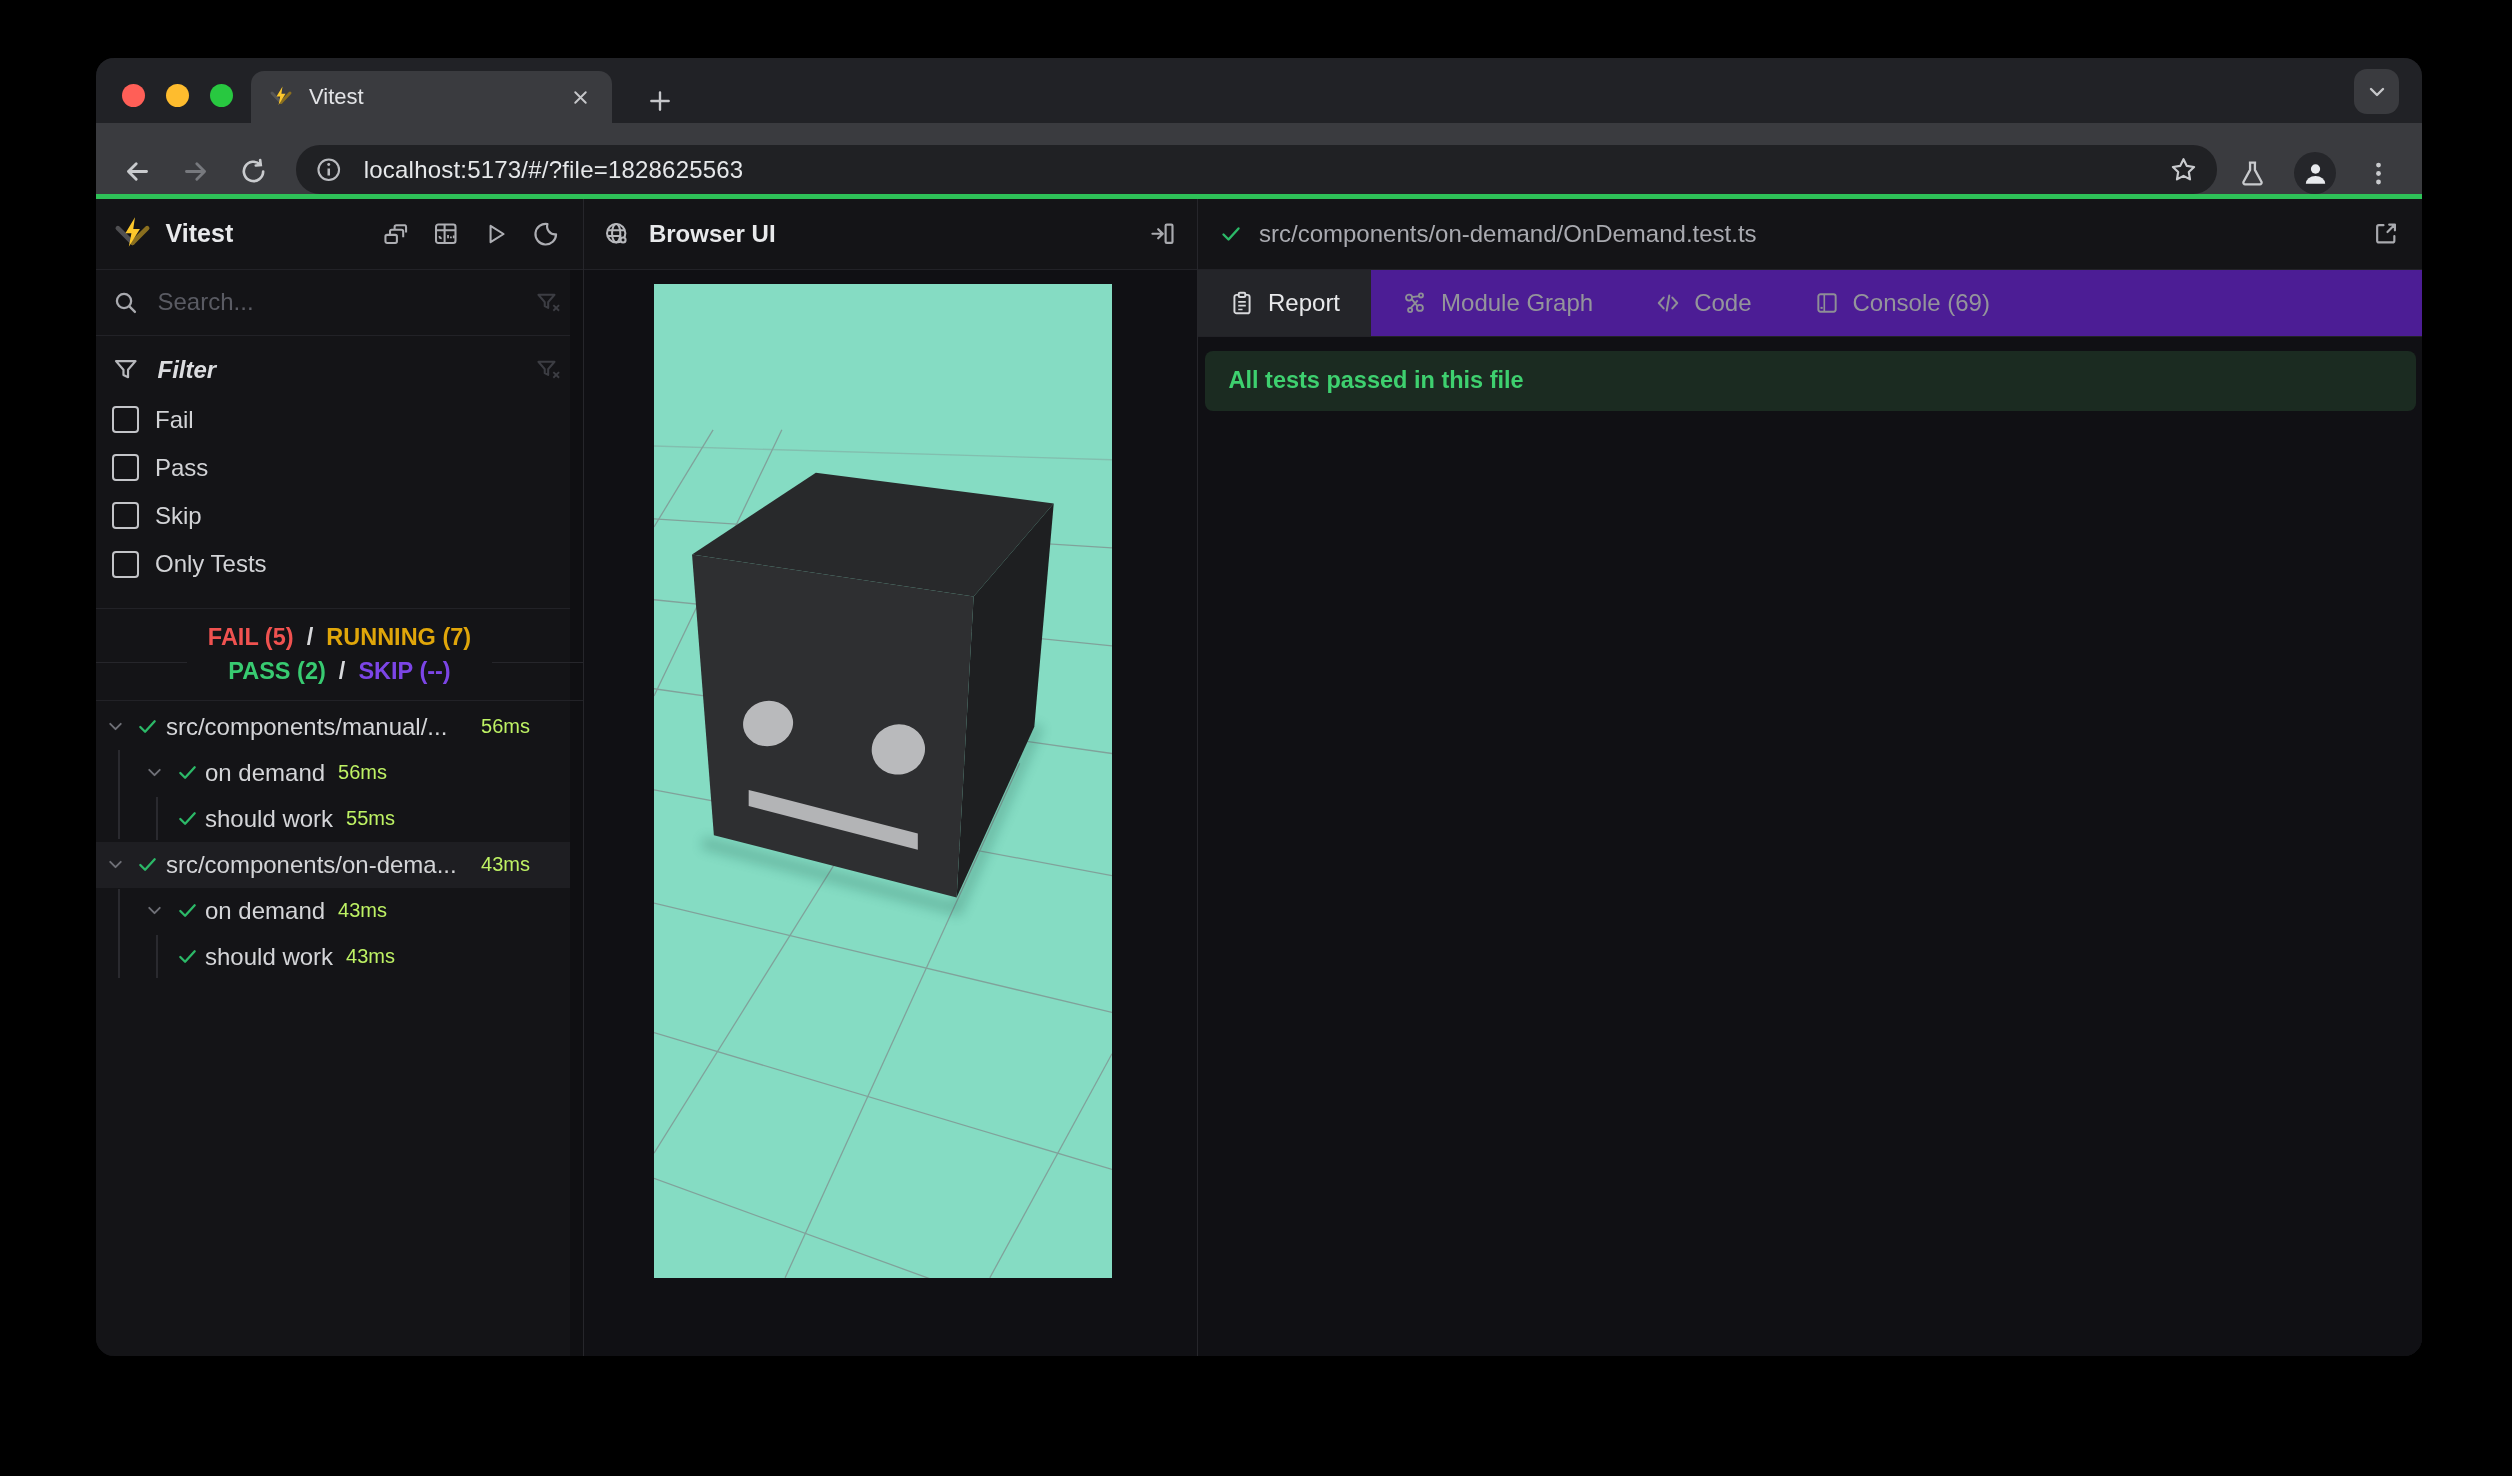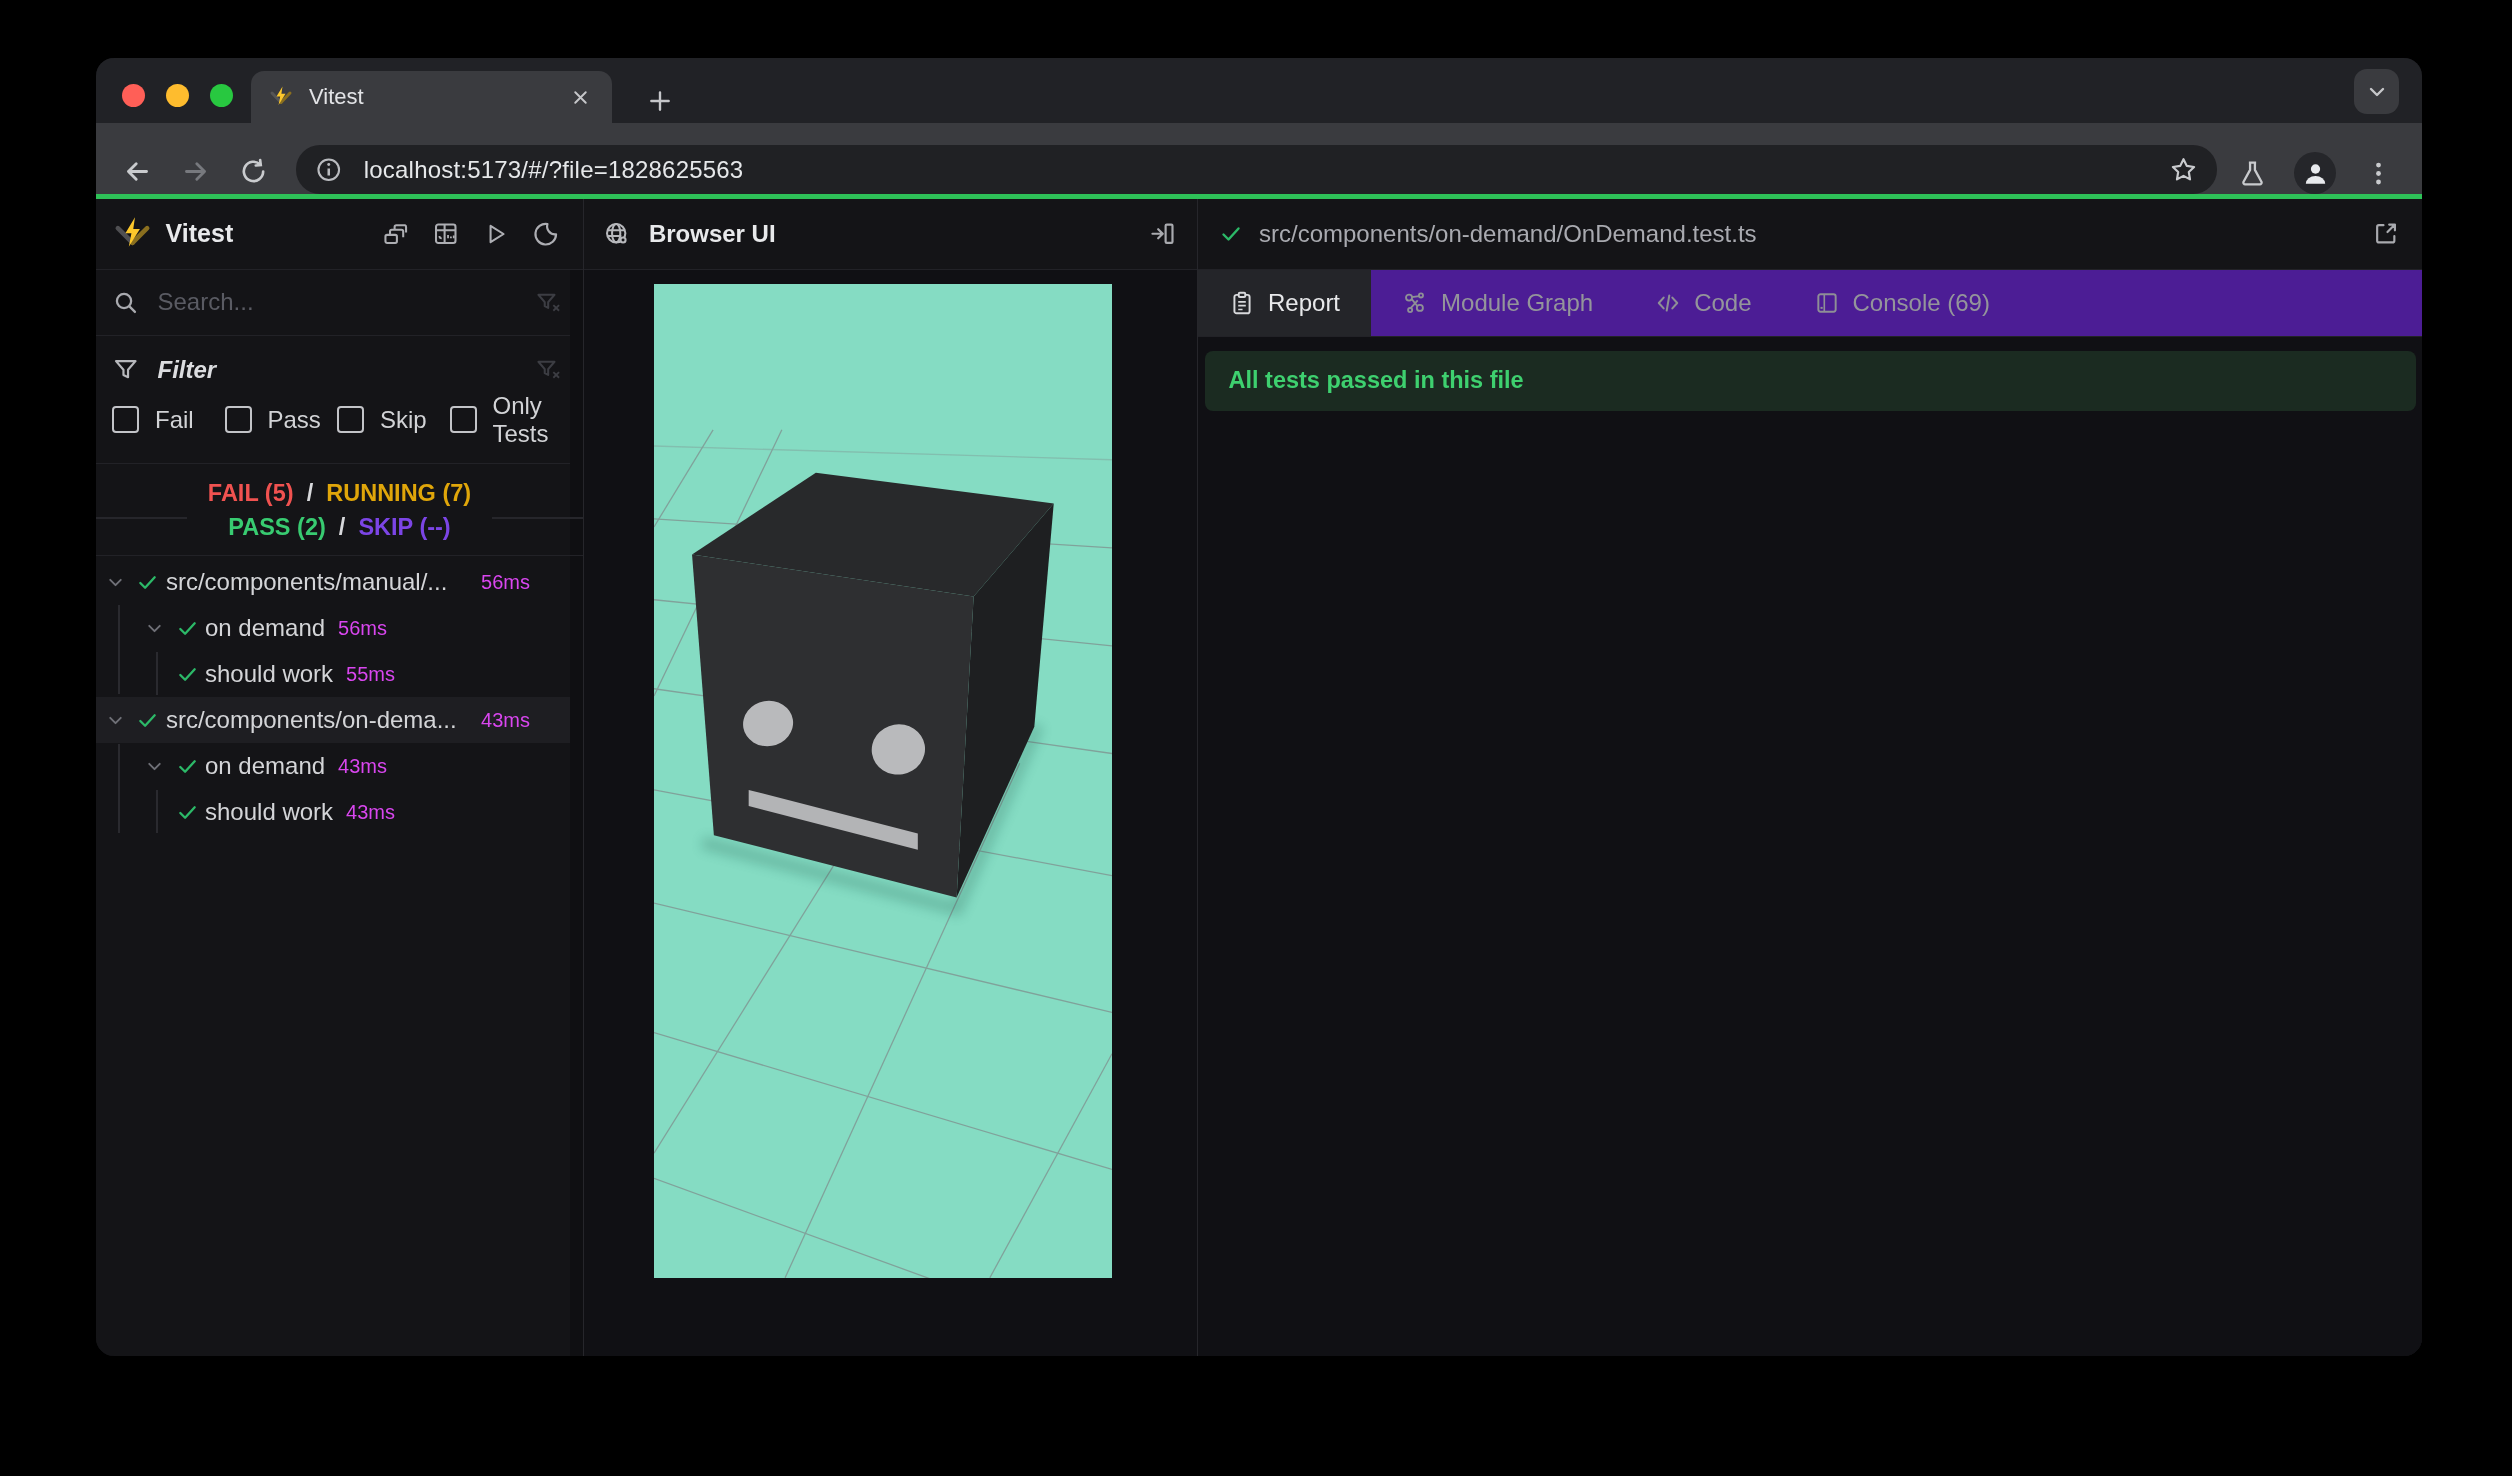--- a/index.html
+++ b/index.html
@@ -55,7 +55,7 @@
   .filter-title-row{height:45px;display:flex;align-items:center;font-style:italic;}
   .filter-title-row .fun{color:#b7b8bc;margin-right:18px;display:flex;}
   .filter-title{font-size:24px;font-weight:bold;color:#dcdde0;flex:1;}
-  .chk-grid{display:grid;grid-template-columns:1fr 1fr 1fr 1fr;row-gap:3.2px;margin-top:4.9px;}
+  .chk-grid{display:grid;grid-template-columns:1fr;row-gap:3.2px;margin-top:4.9px;}
   .chk{display:flex;align-items:center;height:45px;}
   .chk .box{width:23px;height:23px;border:2.4px solid #c3c4c8;border-radius:4px;margin-right:16px;flex:0 0 auto;}
   .chk .lbl{font-size:24px;color:#d2d3d6;}

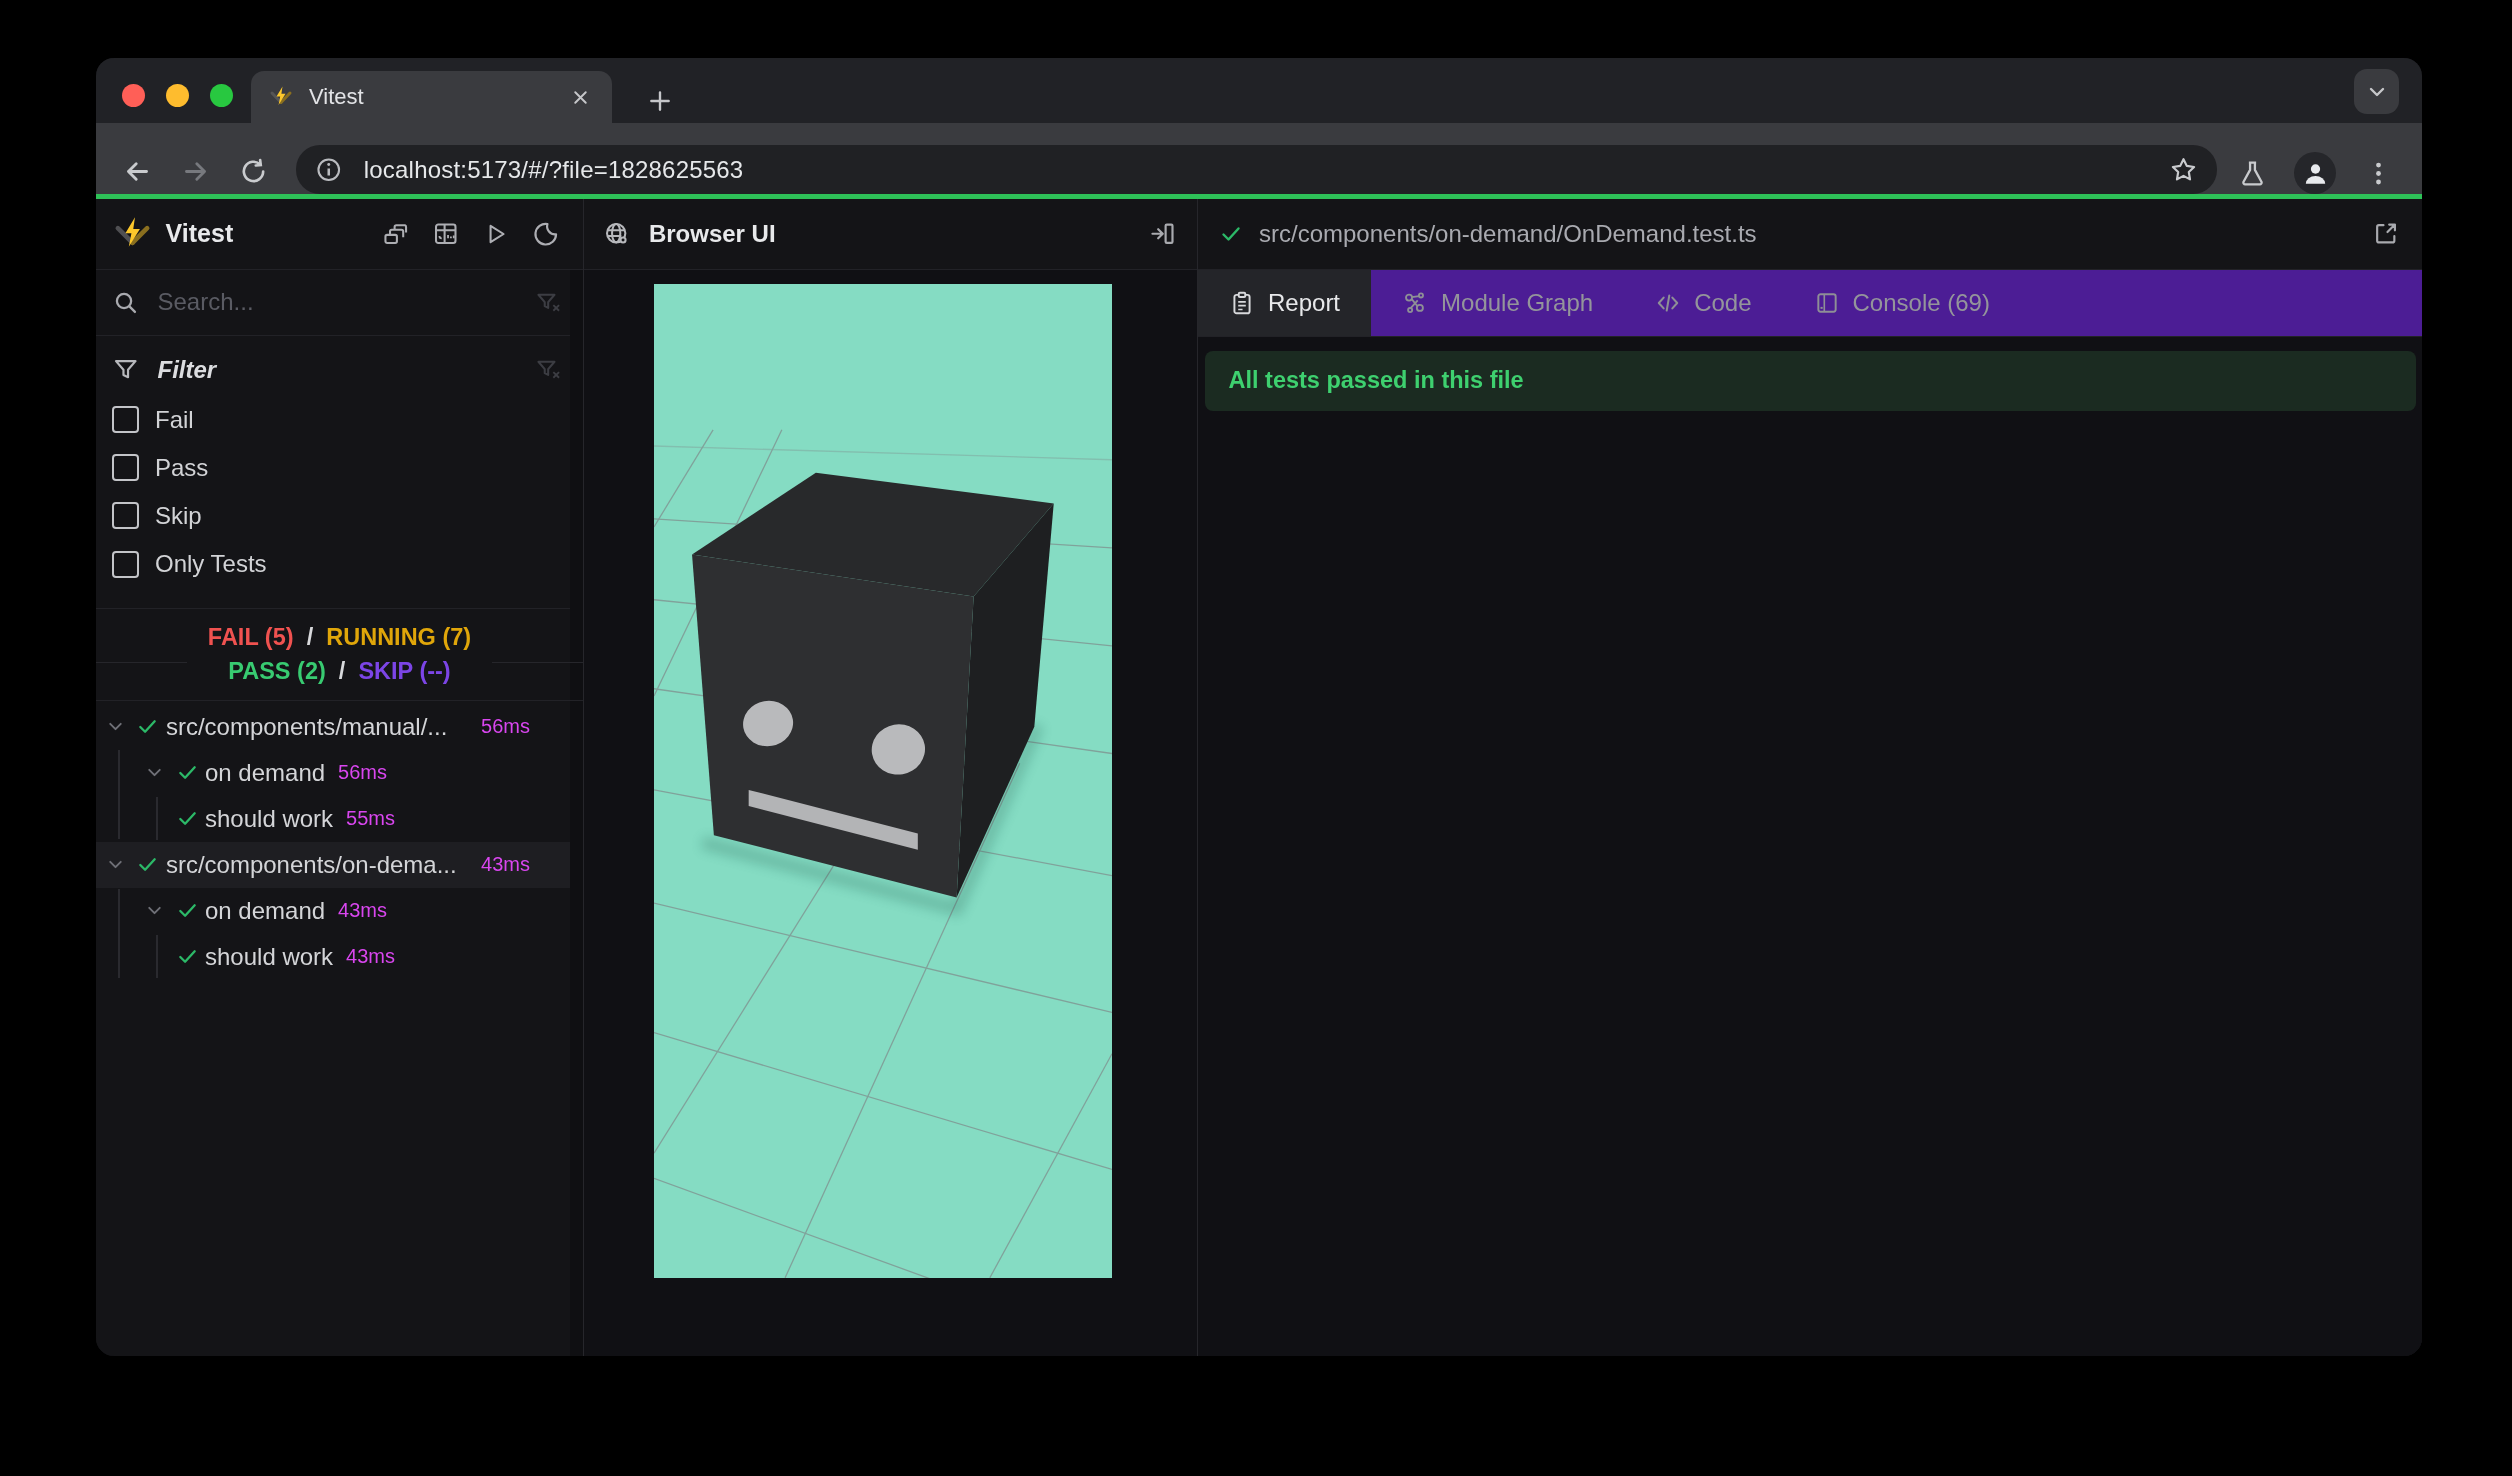--- a/index.html
+++ b/index.html
@@ -71,7 +71,7 @@
   .t-row .chev.hidden-c{visibility:hidden;}
   .t-row .tick{width:36px;display:flex;justify-content:center;color:#2cb968;flex:0 0 auto;}
   .t-row .t-label{font-size:24px;color:#d4d5d8;white-space:nowrap;}
-  .t-row .dur{font-size:20px;color:#d946ef;}
+  .t-row .dur{font-size:20px;color:#bef264;}
   .t-row.file{padding-left:4.9px;}
   .t-row.file .dur{margin-left:auto;}
   .t-row.child{padding-left:44px;}

